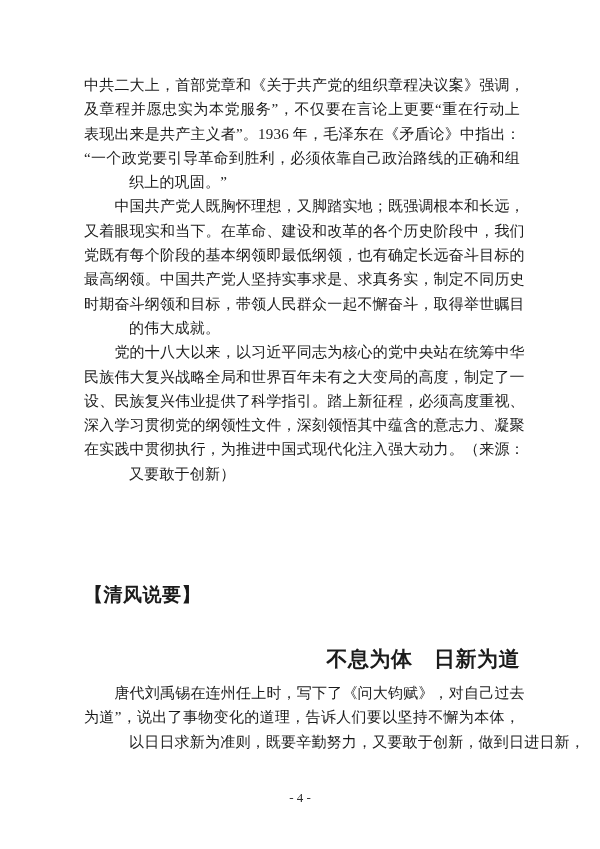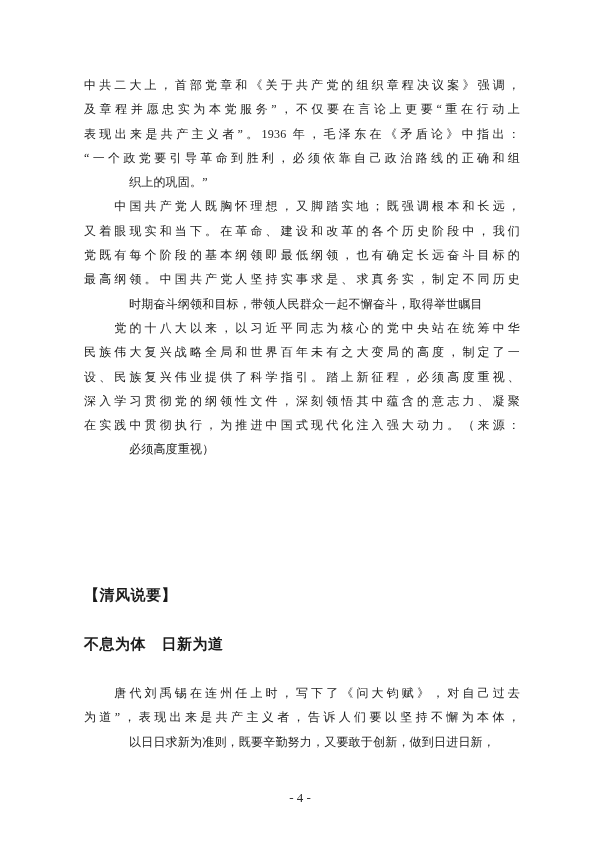--- a/index.html
+++ b/index.html
@@ -23,7 +23,7 @@
     width: 436px;
   }
   .para .line {
-    font-size: 12px;
+    font-size: 15px;
     line-height: 24.3px;
     height: 24.3px;
     white-space: nowrap;

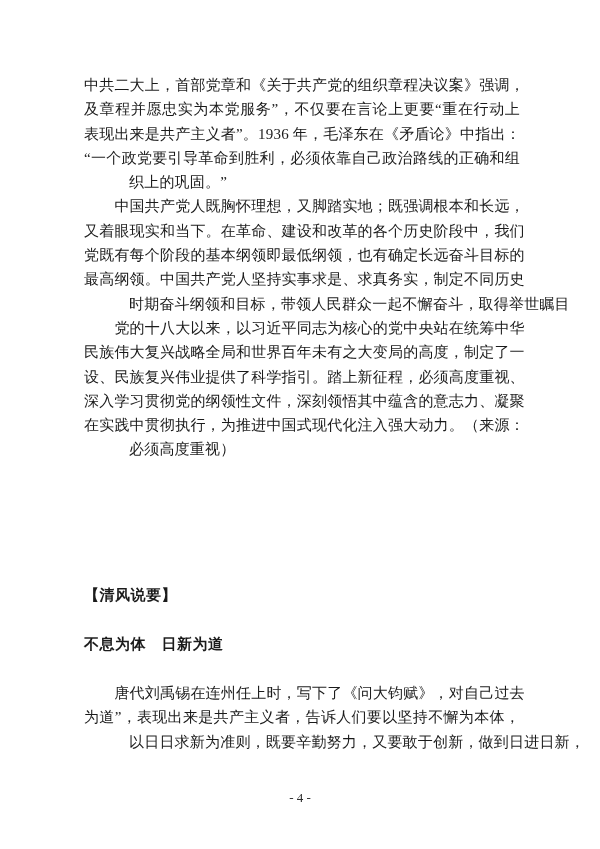--- a/index.html
+++ b/index.html
@@ -91,6 +91,7 @@
         <div class="line">党既有每个阶段的基本纲领即最低纲领，也有确定长远奋斗目标的</div>
         <div class="line">最高纲领。中国共产党人坚持实事求是、求真务实，制定不同历史</div>
         <div class="line">时期奋斗纲领和目标，带领人民群众一起不懈奋斗，取得举世瞩目</div>
+        <div class="line">的伟大成就。</div>
       </div>
     <div class="para">
         <div class="line">　　党的十八大以来，以习近平同志为核心的党中央站在统筹中华</div>

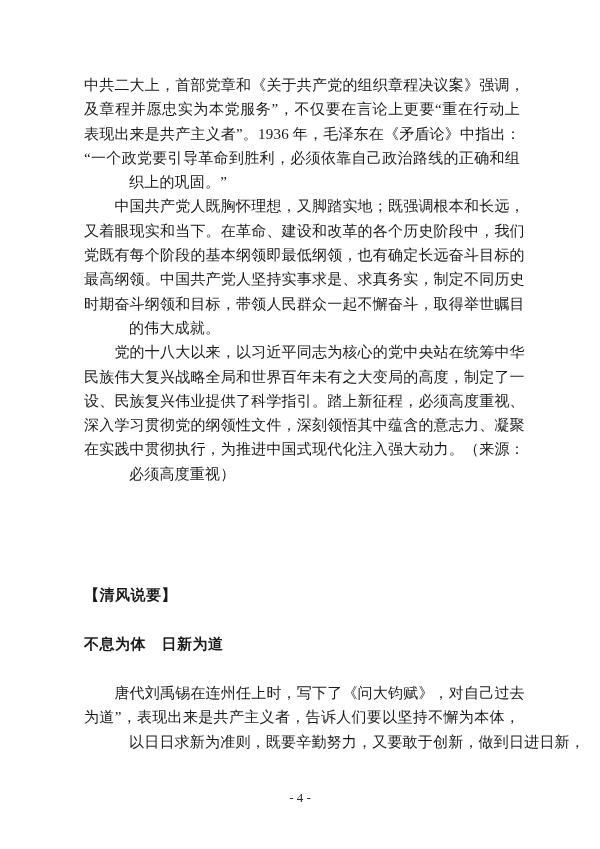--- a/index.html
+++ b/index.html
@@ -99,7 +99,7 @@
         <div class="line">设、民族复兴伟业提供了科学指引。踏上新征程，必须高度重视、</div>
         <div class="line">深入学习贯彻党的纲领性文件，深刻领悟其中蕴含的意志力、凝聚</div>
         <div class="line">在实践中贯彻执行，为推进中国式现代化注入强大动力。（来源：</div>
-        <div class="line">必须高度重视）</div>
+        <div class="line">又要敢于创新）</div>
       </div>
   </div>
 

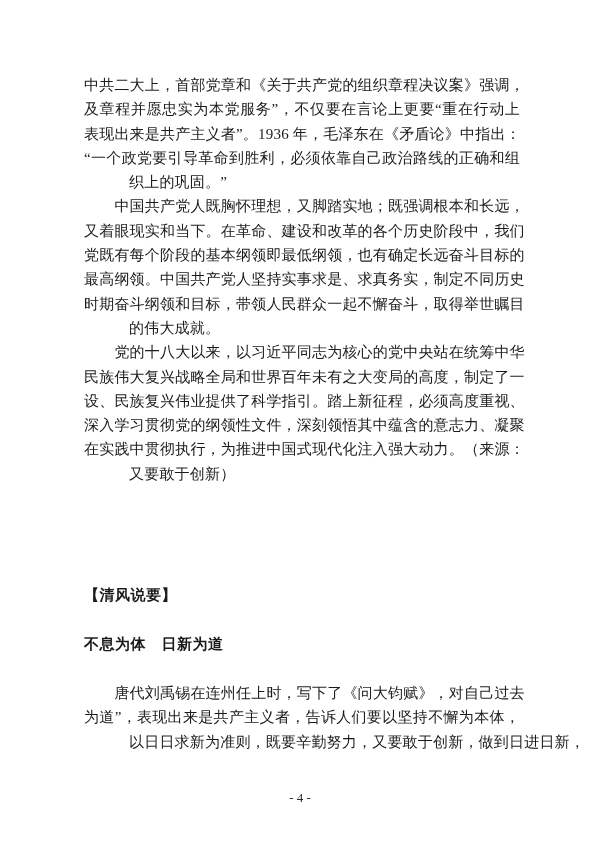--- a/index.html
+++ b/index.html
@@ -39,7 +39,7 @@
     position: absolute;
     left: 84px;
     top: 583px;
-    font-size: 15px;
+    font-size: 19px;
     font-weight: 700;
     line-height: 24px;
     letter-spacing: 0.5px;

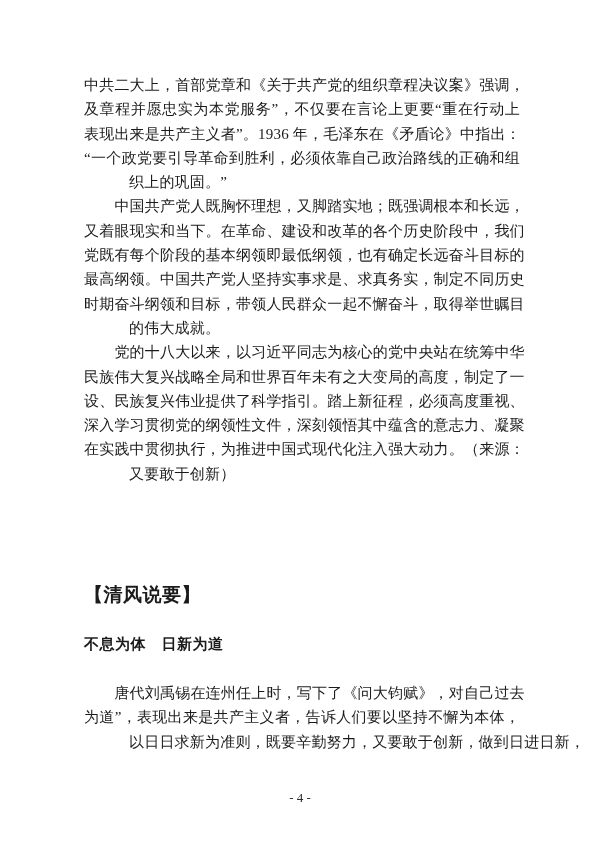--- a/index.html
+++ b/index.html
@@ -47,10 +47,10 @@
   .article-title {
     position: absolute;
     left: 84px;
-    top: 630px;
+    top: 645px;
     width: 436px;
-    text-align: left;
-    font-size: 15px;
+    text-align: right;
+    font-size: 21px;
     font-weight: 700;
     line-height: 28px;
     letter-spacing: 0.5px;

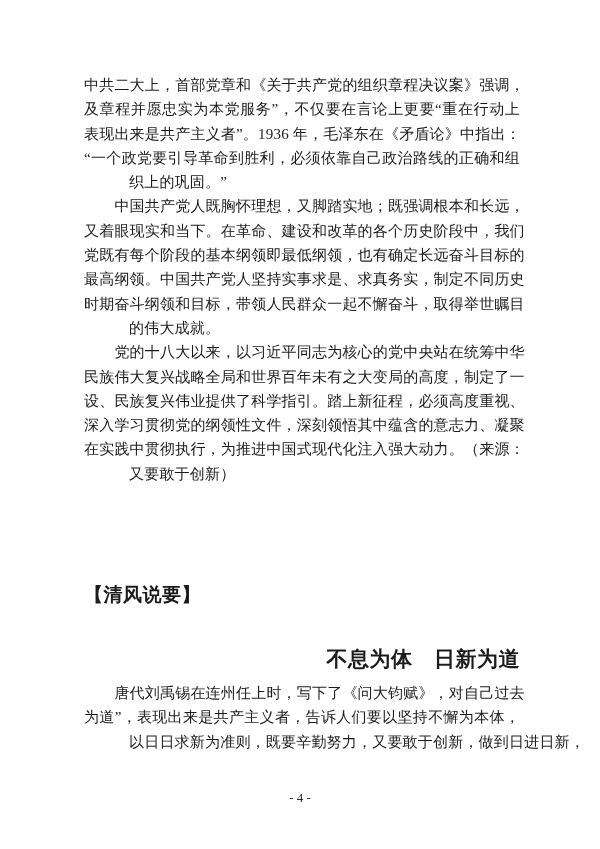--- a/index.html
+++ b/index.html
@@ -109,7 +109,7 @@
 
   <div class="para last-para">
       <div class="line">　　唐代刘禹锡在连州任上时，写下了《问大钧赋》，对自己过去</div>
-      <div class="line">为道”，表现出来是共产主义者，告诉人们要以坚持不懈为本体，</div>
+      <div class="line">为道”，说出了事物变化的道理，告诉人们要以坚持不懈为本体，</div>
       <div class="line">以日日求新为准则，既要辛勤努力，又要敢于创新，做到日进日新，</div>
     </div>
 

